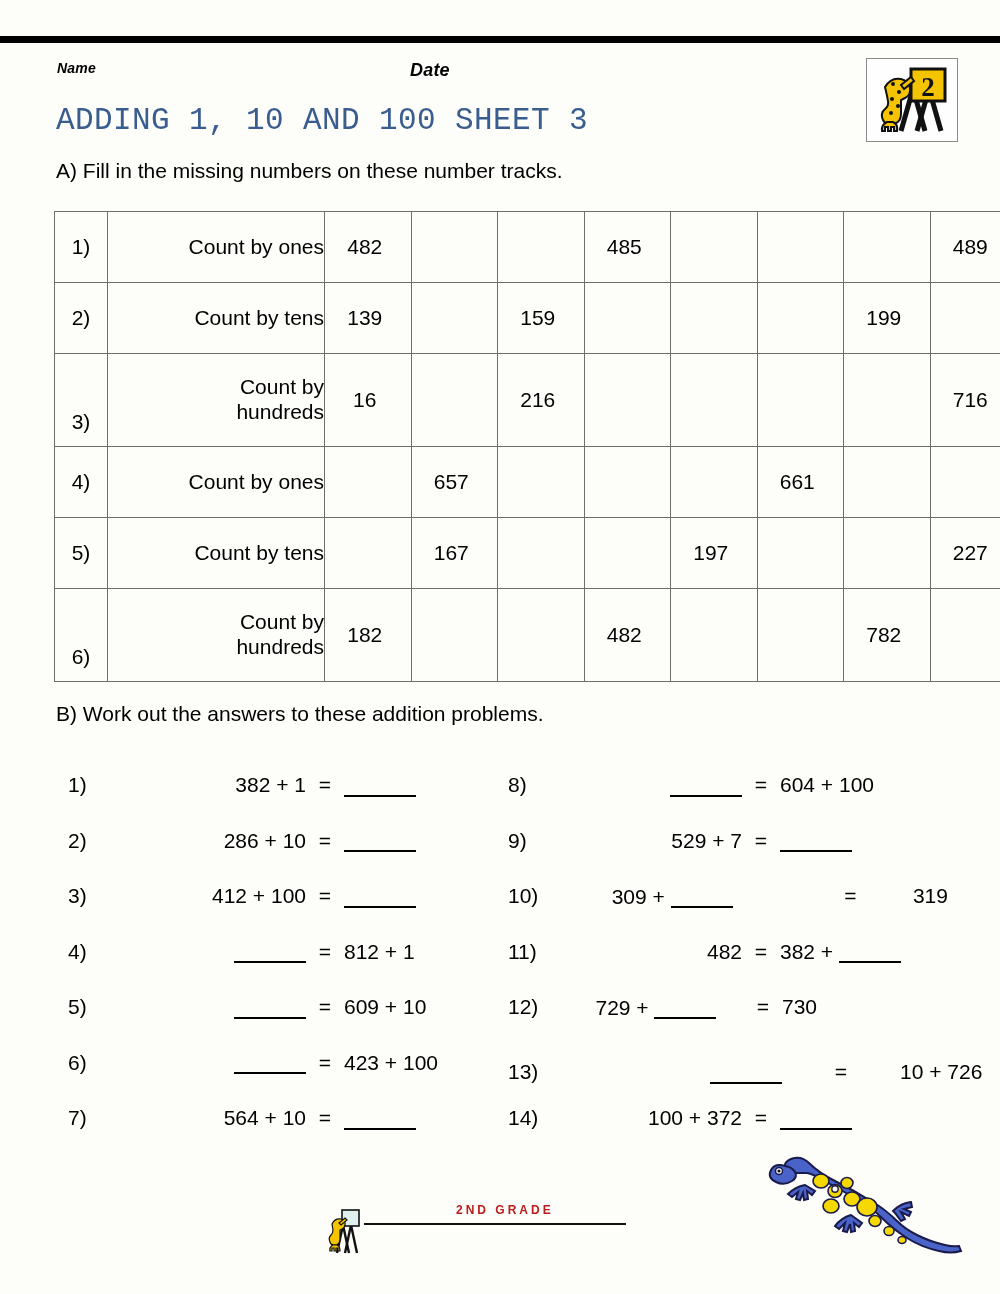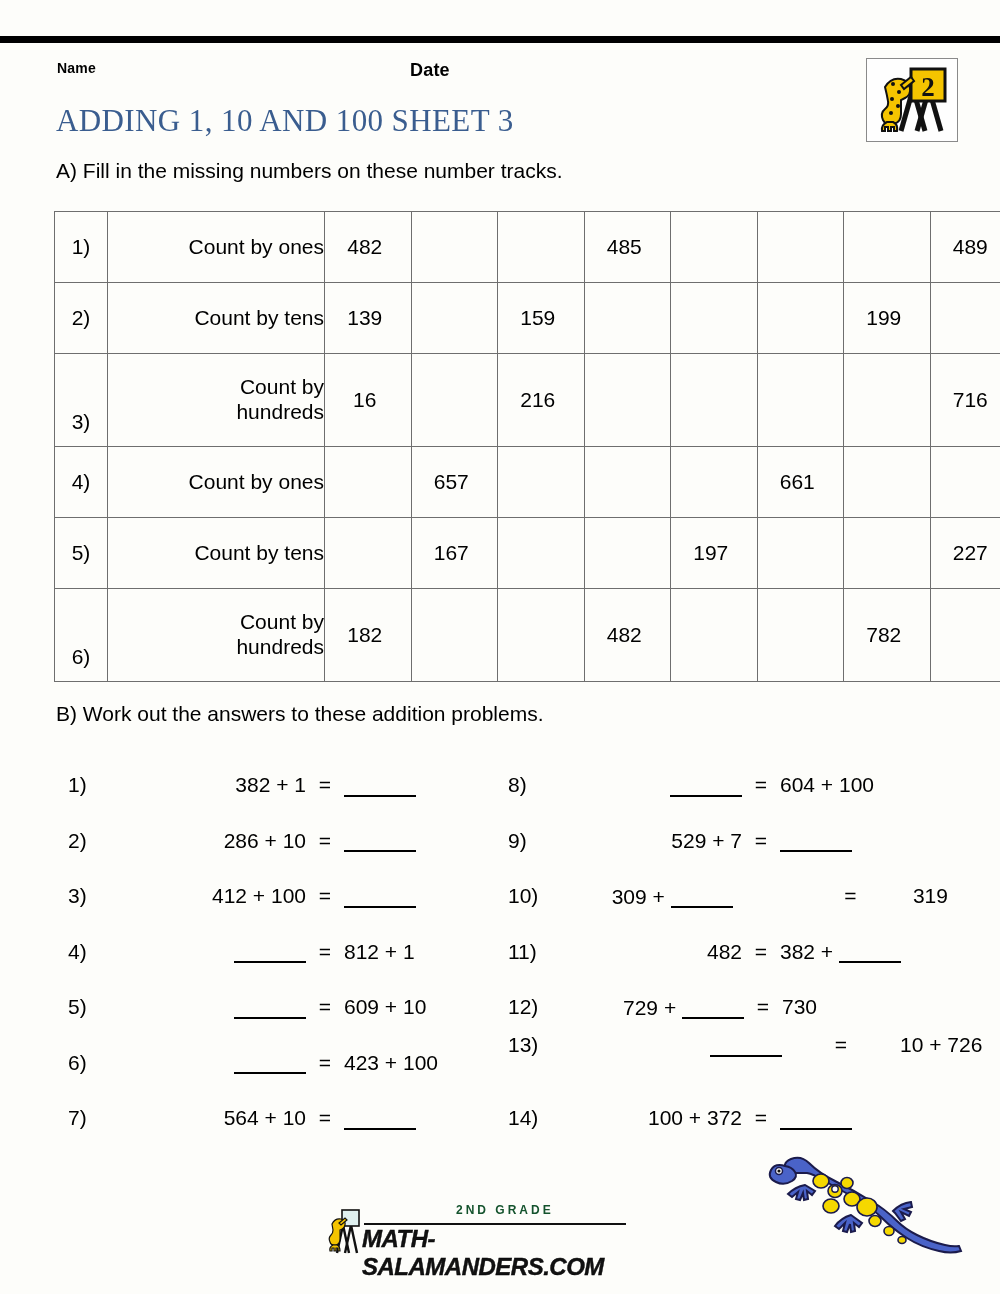--- a/index.html
+++ b/index.html
@@ -32,7 +32,7 @@
   .meta-row {
     position: absolute;
     left: 57px; top: 60px;
-    width: 800px; height: 20px;
+    width: 800px; height: 20px; font-style: italic;
   }
   .meta-name {
     position: absolute; left: 0; top: 0;

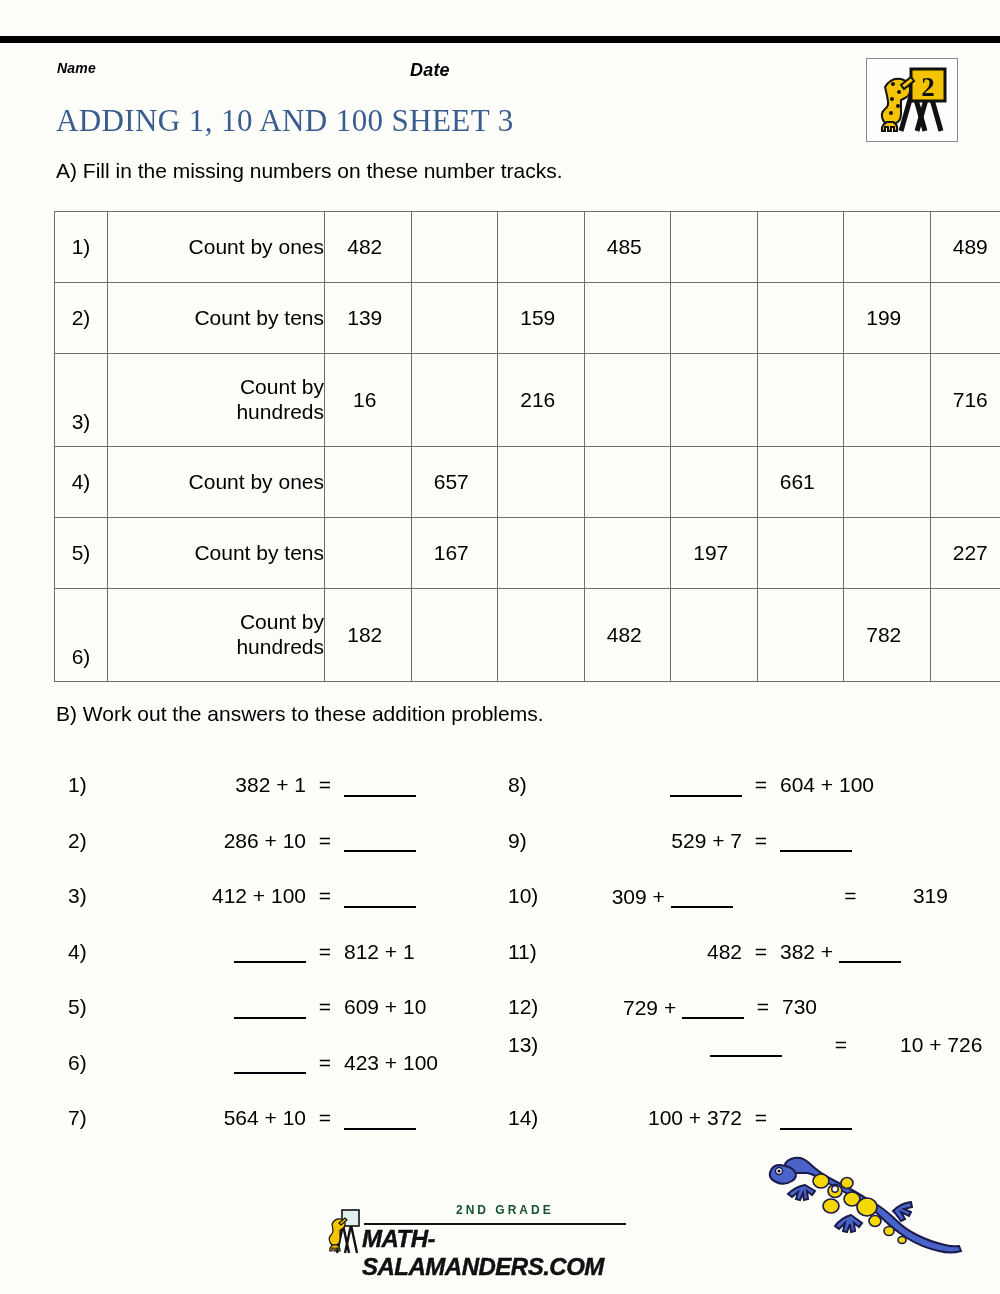--- a/index.html
+++ b/index.html
@@ -58,7 +58,7 @@
   .sheet-title {
     position: absolute;
     left: 56px; top: 103px;
-    font-family: Liberation Serif, serif;
+    font-family: Liberation Mono, monospace;
     font-size: 31px;
     color: #3a5d8f;
     letter-spacing: .4px;

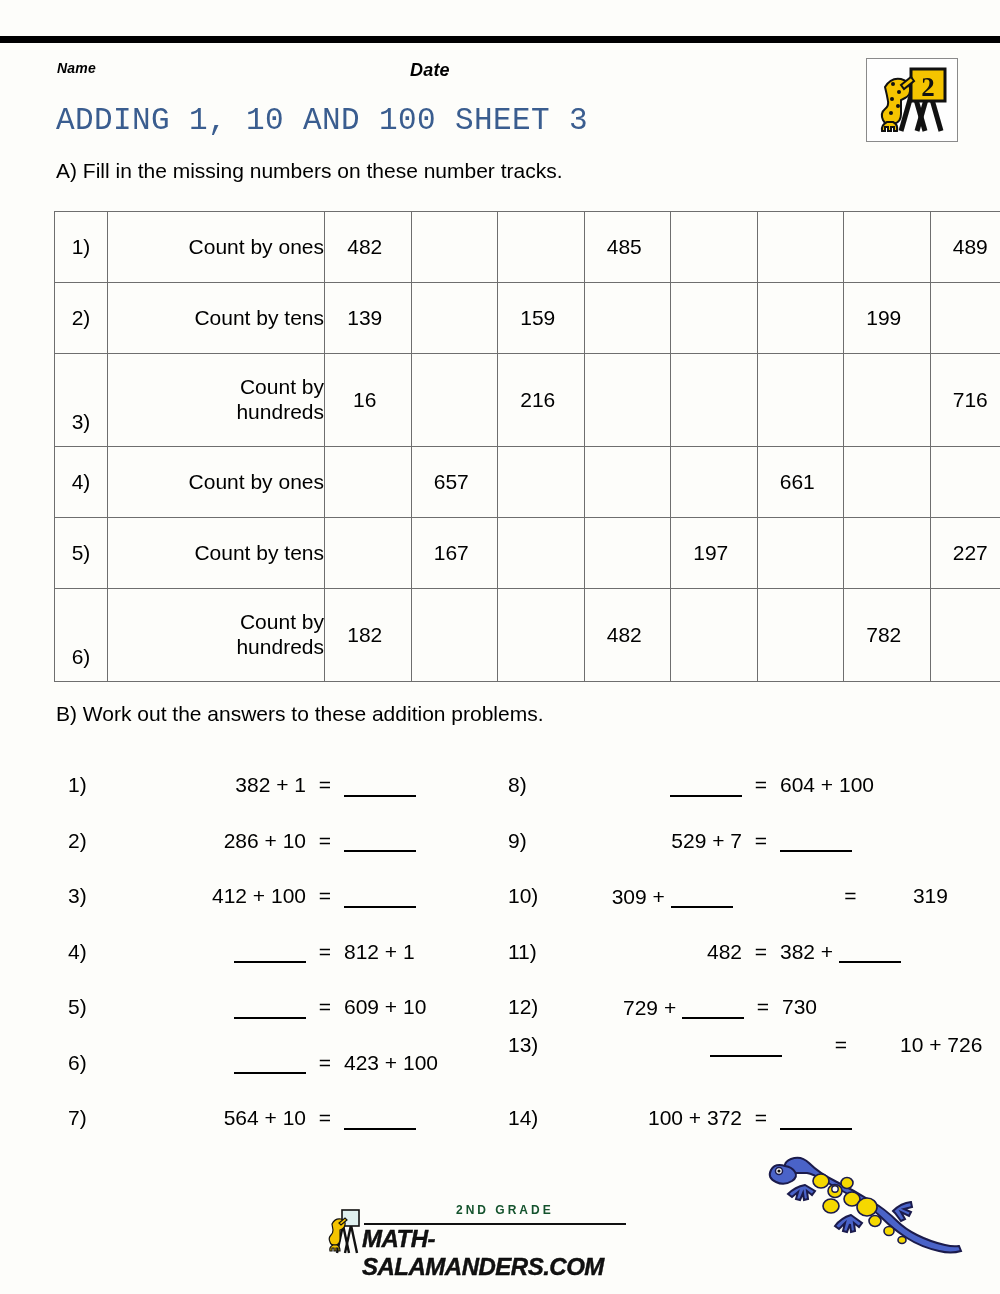--- a/index.html
+++ b/index.html
@@ -407,7 +407,7 @@
       </div>
       <div class="prob-row col-right" style="top: 222px;">
         <span class="prob-num">12)</span>
-        <span class="prob-lhs" style="text-align: right; padding-left: 2px;">729 + <span class="blank w-short"></span></span>
+        <span class="prob-lhs" style="text-align: center; padding-left: 2px;">729 + <span class="blank w-short"></span></span>
         <span class="prob-eq">=</span>
         <span class="prob-rhs">730</span>
       </div>

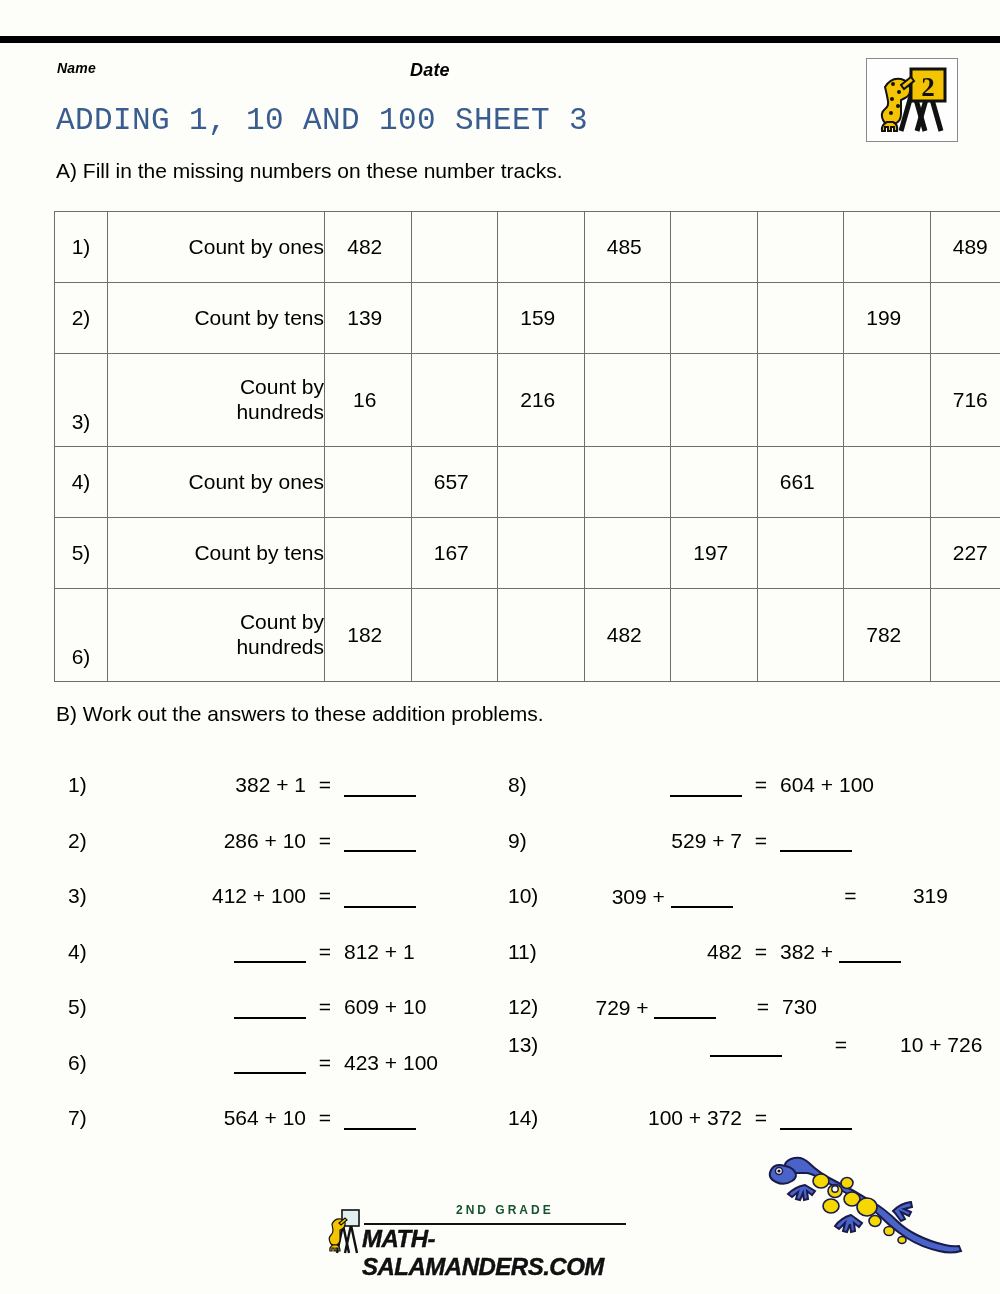--- a/index.html
+++ b/index.html
@@ -411,7 +411,7 @@
         <span class="prob-eq">=</span>
         <span class="prob-rhs">730</span>
       </div>
-      <div class="prob-row col-right" style="top: 260px; gap: 40px;">
+      <div class="prob-row col-right" style="top: 287px; gap: 40px;">
         <span class="prob-num">13)</span>
         <span class="prob-lhs"><span class="blank w-long"></span></span>
         <span class="prob-eq">=</span>

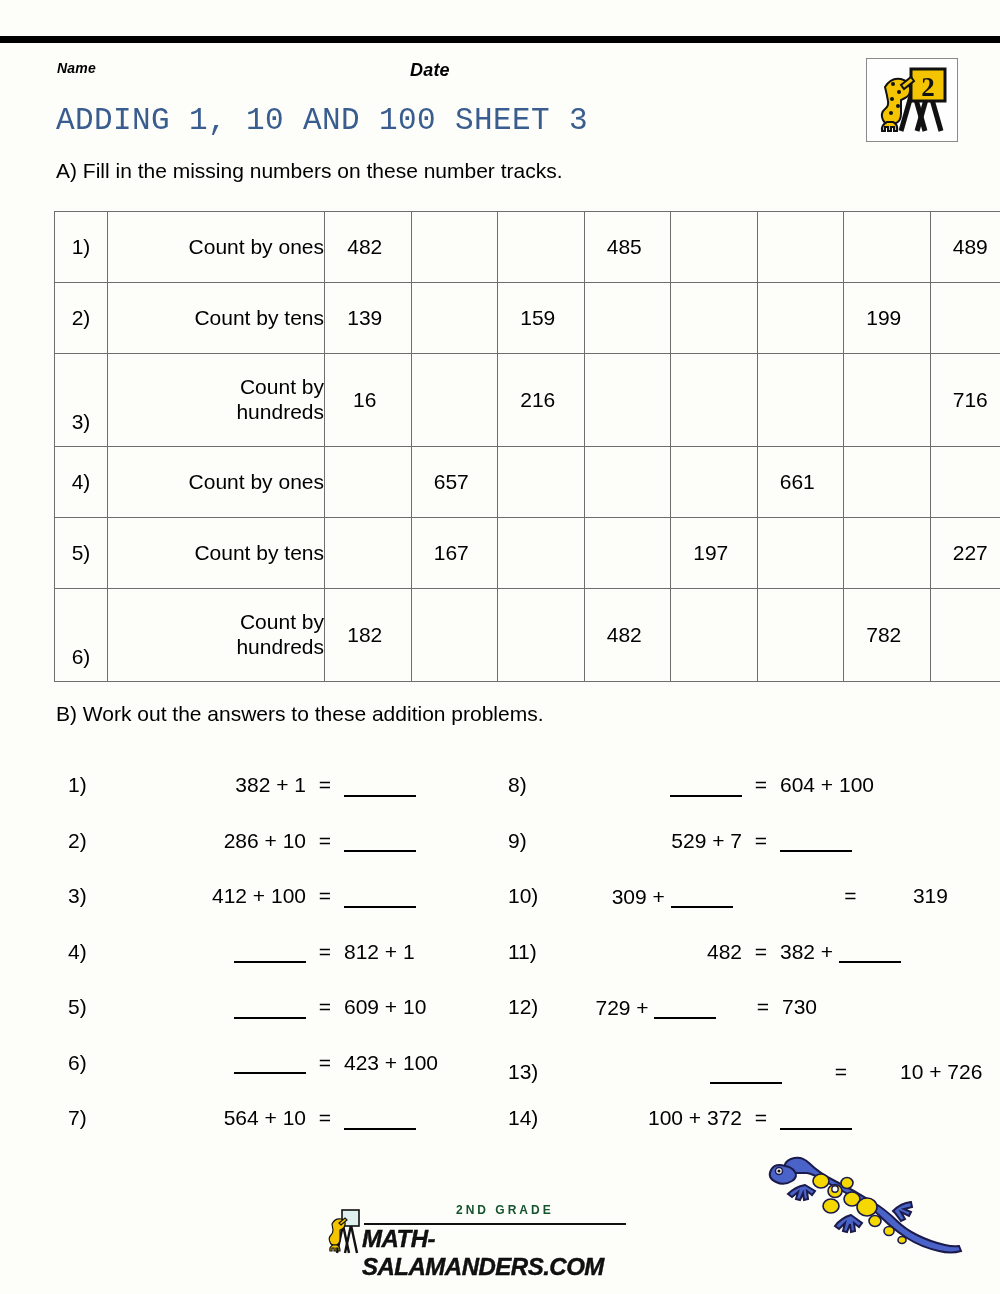--- a/index.html
+++ b/index.html
@@ -194,7 +194,7 @@
     font-size: 12px;
     font-weight: bold;
     letter-spacing: 3px;
-    color: #14532d;
+    color: #b91c1c;
   }
   .footer-rule {
     position: absolute;

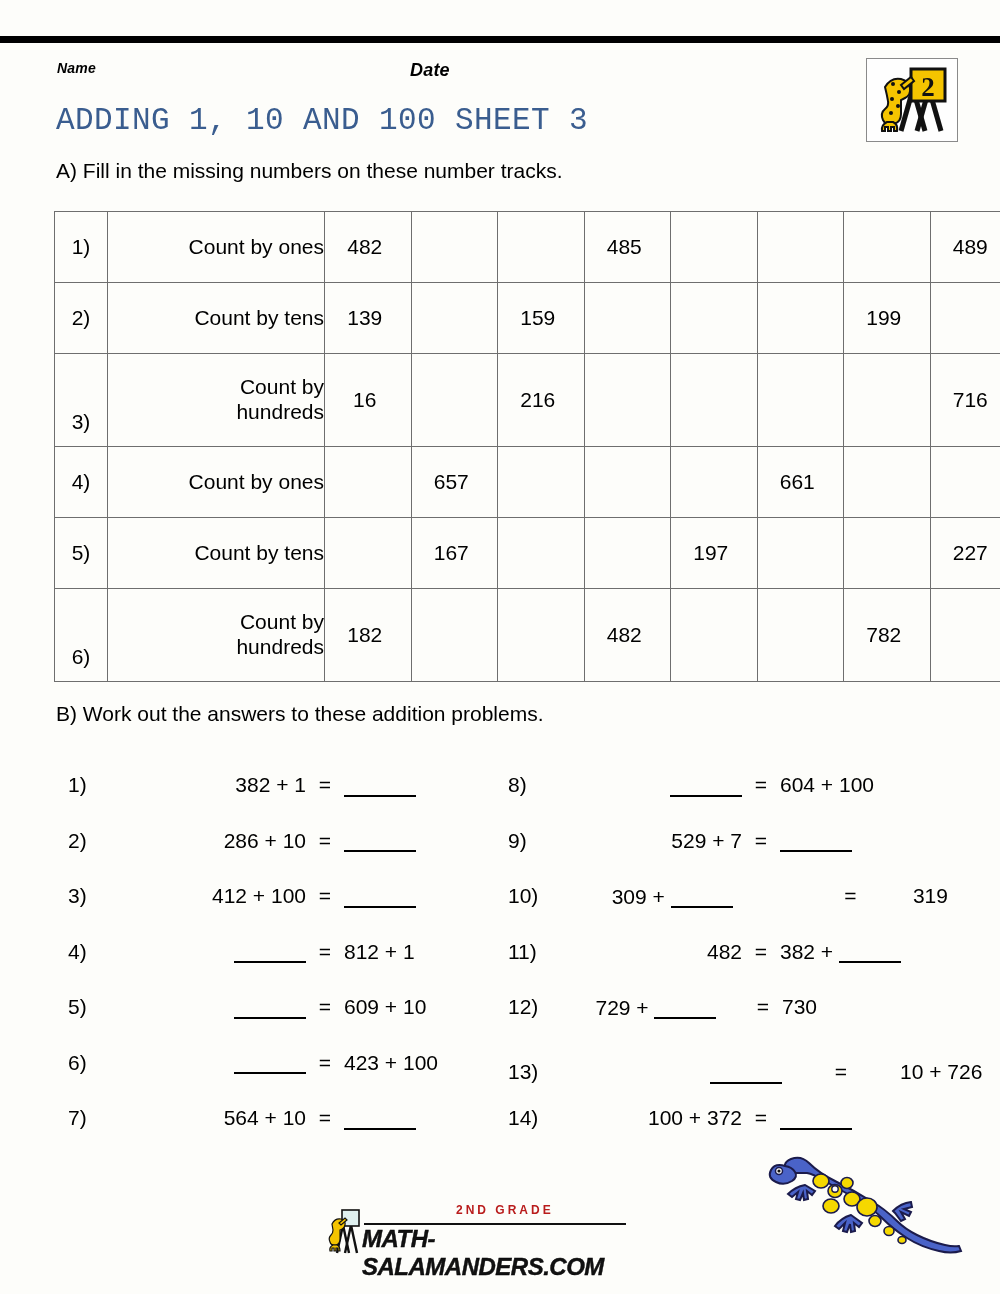--- a/index.html
+++ b/index.html
@@ -478,7 +478,6 @@
   </svg>
   <span class="footer-grade">2ND GRADE</span>
   <div class="footer-rule"></div>
-  <span class="footer-url">MATH-SALAMANDERS.COM</span>
 </div>
 
 </body></html>

